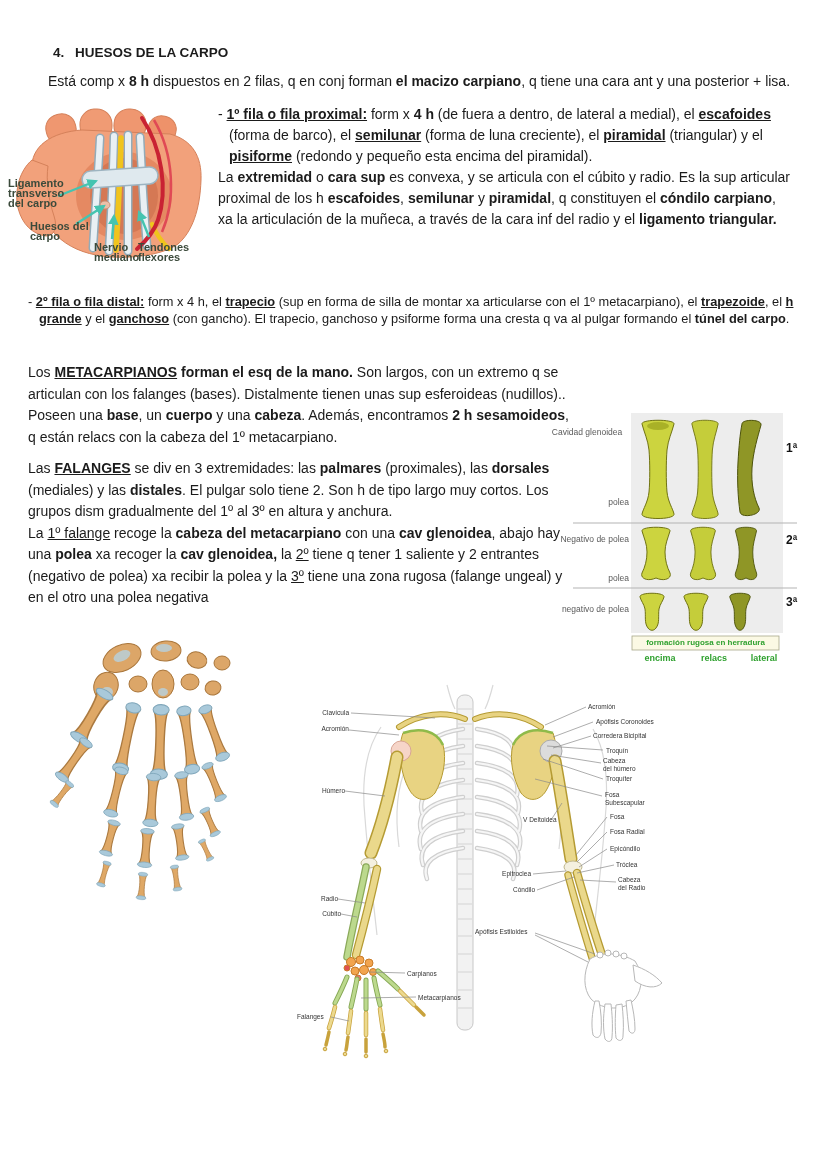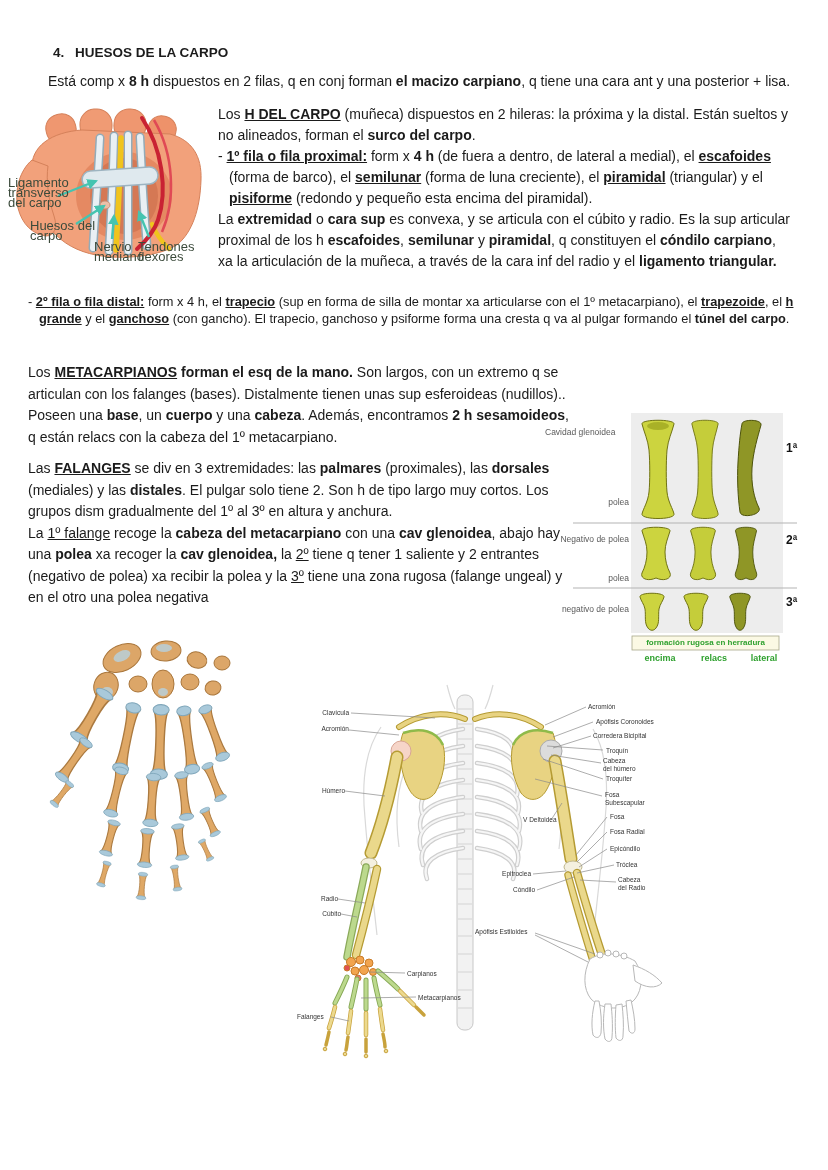--- a/index.html
+++ b/index.html
@@ -92,7 +92,6 @@
 </div>
 
 <div class="para" style="left:218px;top:104px;width:575px">
-  <p><span>Los </span><span class="bu">H DEL CARPO</span><span> (muñeca) dispuestos en 2 hileras: la próxima y la distal. Están sueltos y no alineados, forman el </span><span class="b">surco del carpo</span><span>.</span></p>
   <p class="hang"><span>- </span><span class="bu">1º fila o fila proximal:</span><span> form x </span><span class="b">4 h</span><span> (de fuera a dentro, de lateral a medial), el </span><span class="bu">escafoides</span><span> (forma de barco), el </span><span class="bu">semilunar</span><span> (forma de luna creciente), el </span><span class="bu">piramidal</span><span> (triangular) y el </span><span class="bu">pisiforme</span><span> (redondo y pequeño esta encima del piramidal).</span></p>
   <p class="ind"><span>La </span><span class="b">extremidad</span><span> o </span><span class="b">cara sup</span><span> es convexa, y se articula con el cúbito y radio. Es la sup articular proximal de los h </span><span class="b">escafoides</span><span>, </span><span class="b">semilunar</span><span> y </span><span class="b">piramidal</span><span>, q constituyen el </span><span class="b">cóndilo carpiano</span><span>, xa la articulación de la muñeca, a través de la cara inf del radio y el </span><span class="b">ligamento triangular.</span></p>
 </div>

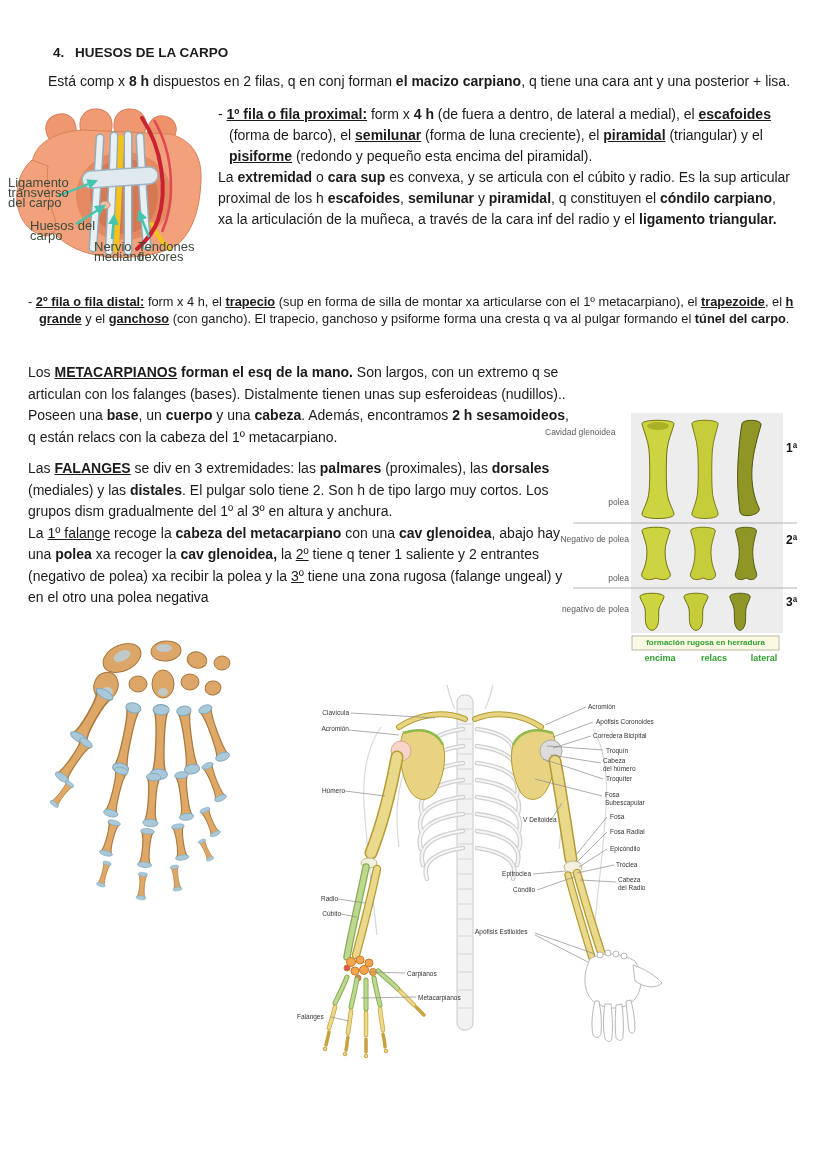--- a/index.html
+++ b/index.html
@@ -16,7 +16,7 @@
   .bu{font-weight:700;text-decoration:underline}
   .fig{position:absolute}
   
-  .ctl{position:absolute;font-size:13px;line-height:10px;font-weight:400;color:#3b4a3b;white-space:pre-line}
+  .ctl{position:absolute;font-size:11px;line-height:10px;font-weight:700;color:#3b4a3b;white-space:pre-line}
   
   .pl{position:absolute;font-size:8.5px;color:#5a5a5a}
   .pr{position:absolute;font-size:12px;font-weight:700;color:#111}

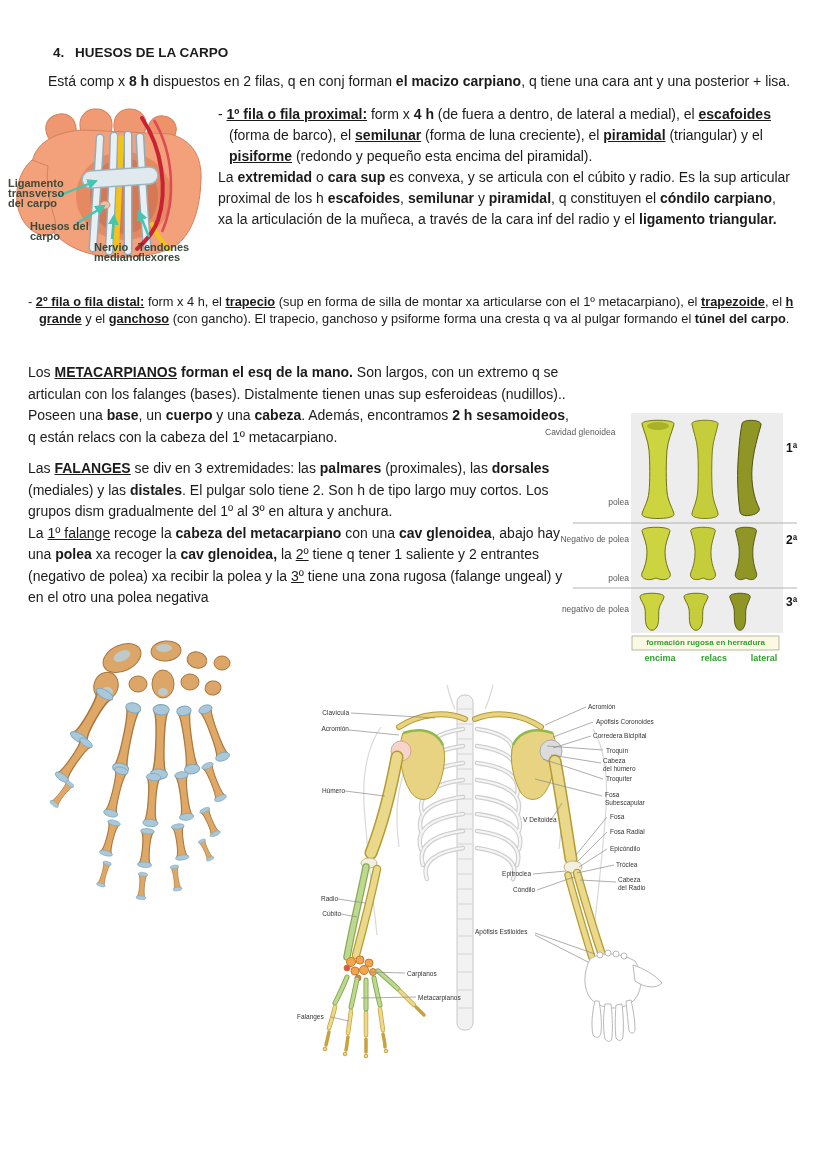--- a/index.html
+++ b/index.html
@@ -146,7 +146,7 @@
     </g>
     <rect x="87" y="223" width="147" height="14" fill="#fbf9e4" stroke="#a8a88a" stroke-width="0.8"></rect>
   </svg>
-  <div class="pl" style="left:0;top:14px;width:84px;text-align:left">Cavidad glenoidea</div>
+  <div class="pl" style="left:0;top:14px;width:84px;text-align:center">Cavidad glenoidea</div>
   <div class="pl" style="left:40px;top:84px;width:44px;text-align:right">polea</div>
   <div class="pl" style="left:0;top:121px;width:84px;text-align:right">Negativo de  polea</div>
   <div class="pl" style="left:40px;top:160px;width:44px;text-align:right">polea</div>

